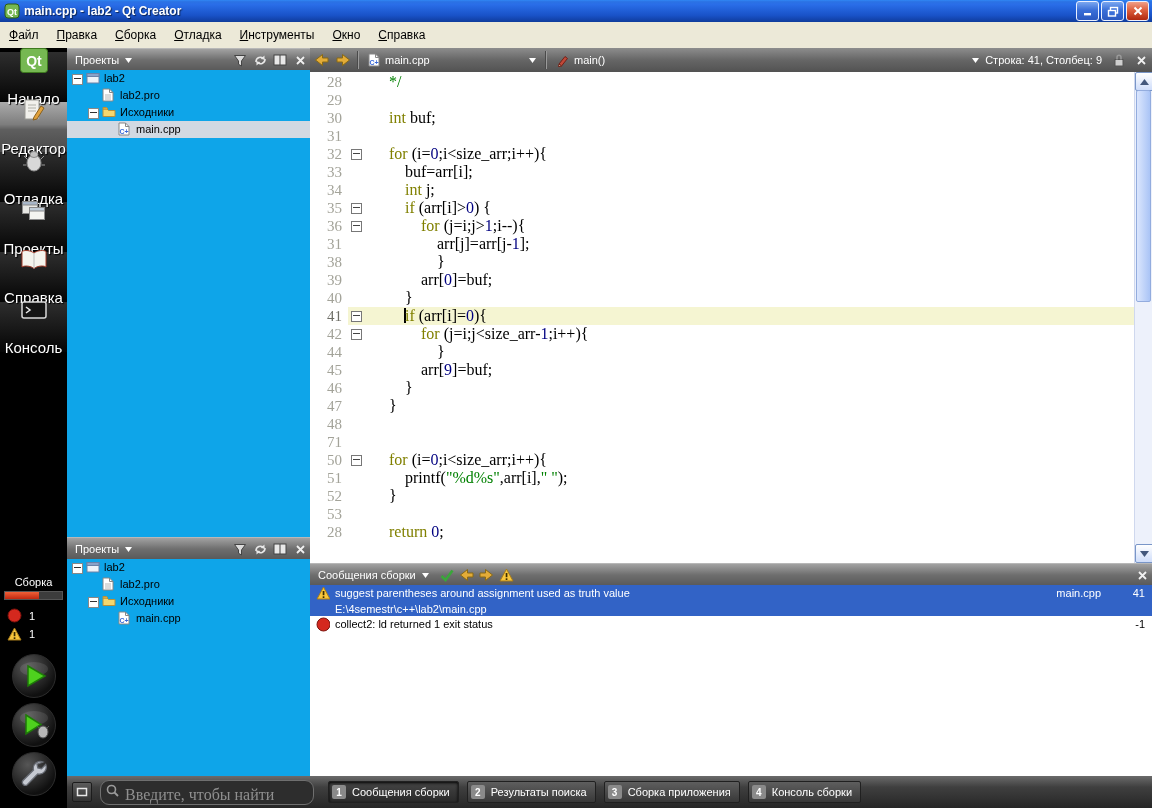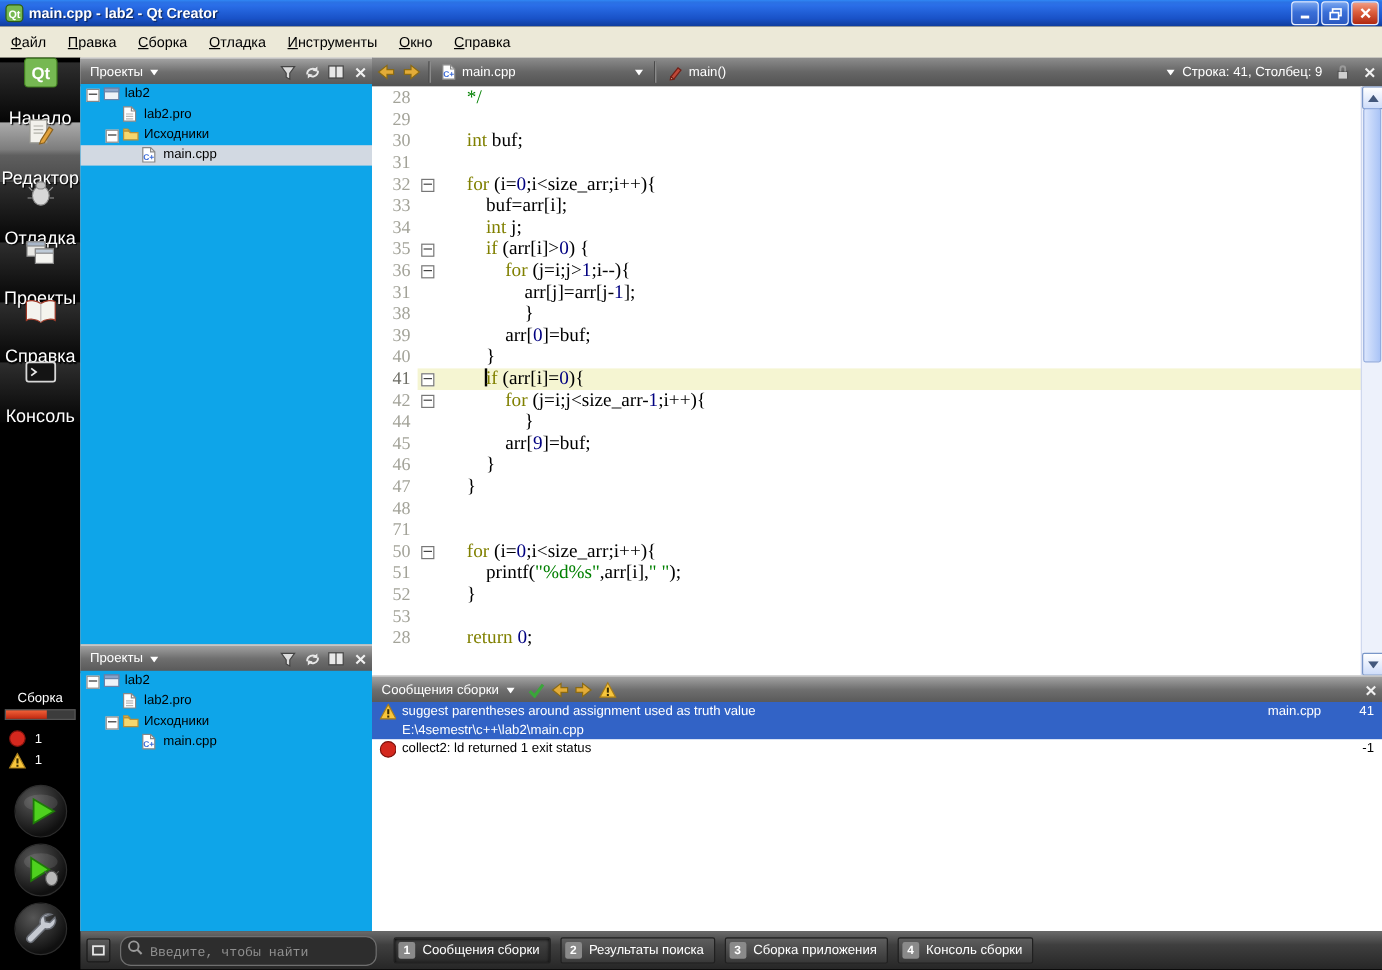--- a/index.html
+++ b/index.html
@@ -101,7 +101,7 @@
   .searchwrap{position:relative}
   .searchwrap .sicon{position:absolute;left:6px;top:3px}
   .search{width:180px;height:18px;background:#2d2d2d;border:1px solid #6f6f6f;border-radius:9px;
-    color:#ddd;font-size:11px;padding:5px 8px 0 24px;outline:none;font-family:Liberation Mono, monospace}
+    color:#ddd;font-size:16px;padding:5px 8px 0 24px;outline:none;font-family:Liberation Serif, serif}
   .search::placeholder{color:#8f8f8f}
   .tabs{display:flex;gap:8px;margin-left:6px}
   .ptab{height:20px;display:flex;align-items:center;gap:6px;padding:0 8px 0 3px;border:1px solid #202020;

